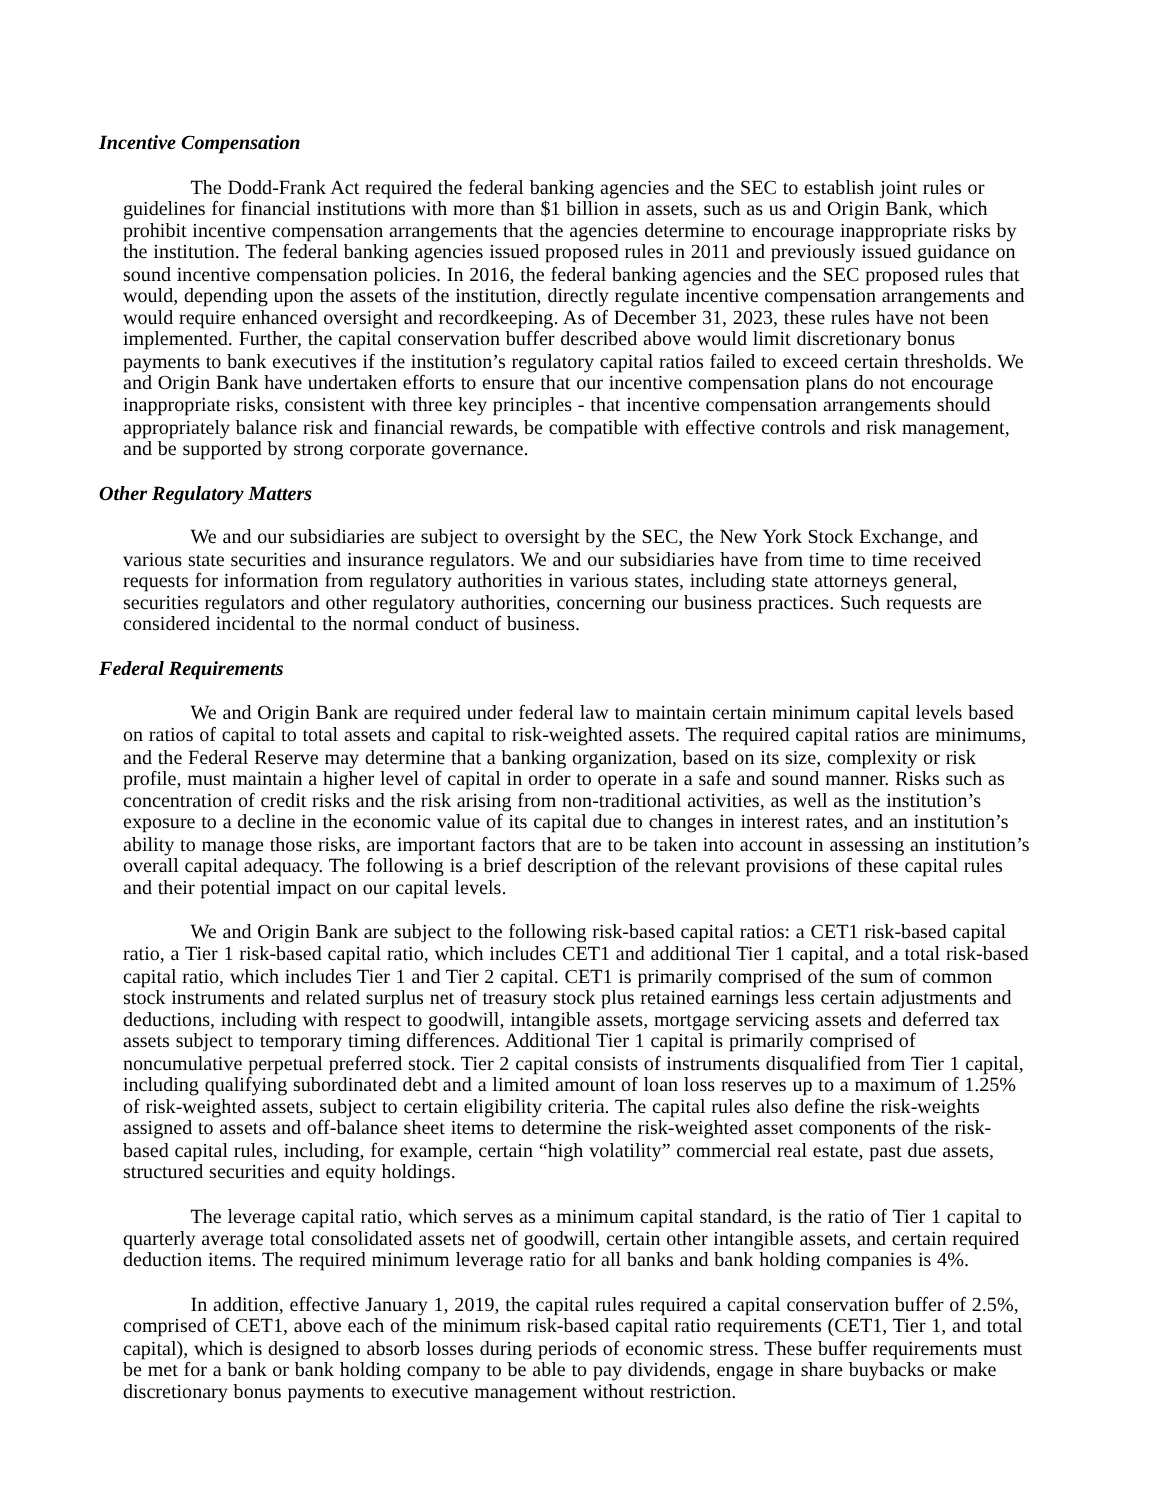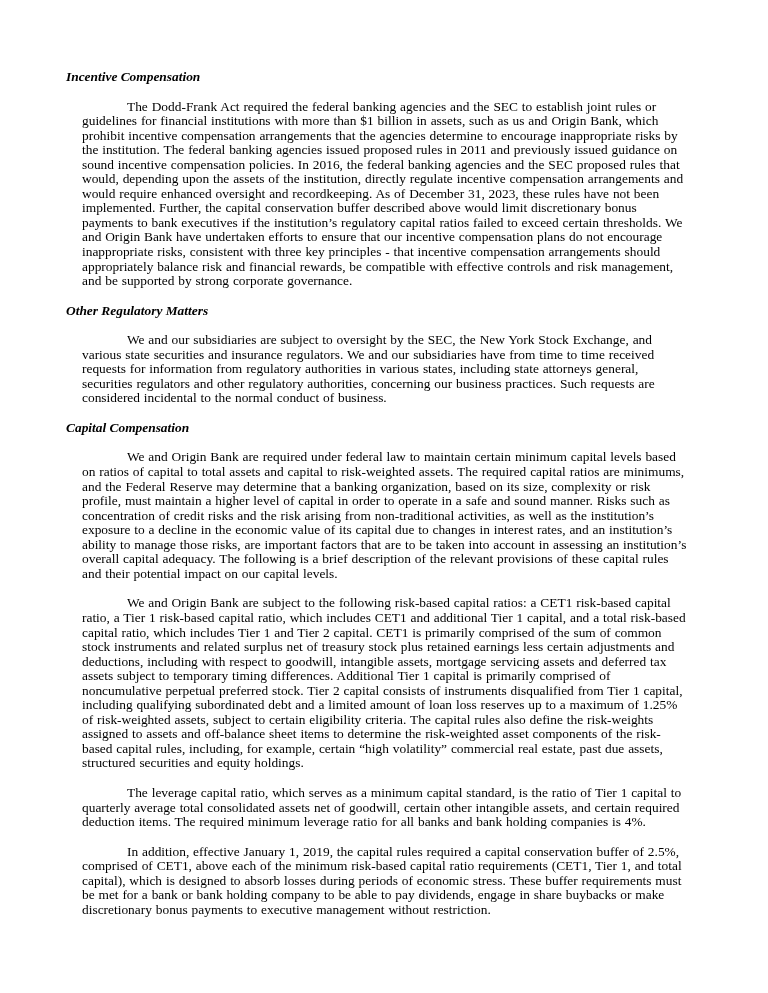--- a/index.html
+++ b/index.html
@@ -13,7 +13,7 @@
     width: 768px;
     height: 993px;
     background: #ffffff;
-    padding: 55px 64px 0 66px;
+    padding: 73px 64px 0 66px;
     font-family: "Liberation Serif", serif;
     font-size: 13.4px;
     line-height: 14.55px;

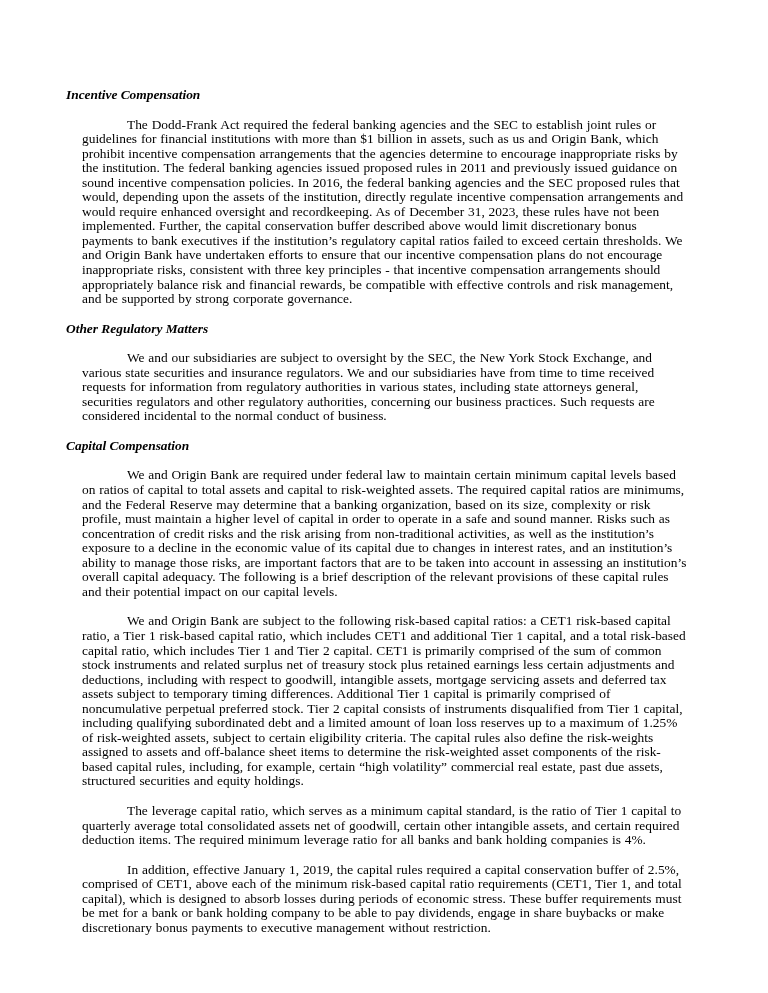--- a/index.html
+++ b/index.html
@@ -59,7 +59,7 @@
   </div>
 
   <div class="section">
-    <h3 class="section-heading">Capital Compensation</h3>
+    <h3 class="section-heading">Federal Requirements</h3>
     <p class="para">We and Origin Bank are required under federal law to maintain certain minimum capital levels based on ratios of capital to total assets and capital to risk-weighted assets. The required capital ratios are minimums, and the Federal Reserve may determine that a banking organization, based on its size, complexity or risk profile, must maintain a higher level of capital in order to operate in a safe and sound manner. Risks such as concentration of credit risks and the risk arising from non-traditional activities, as well as the institution’s exposure to a decline in the economic value of its capital due to changes in interest rates, and an institution’s ability to manage those risks, are important factors that are to be taken into account in assessing an institution’s overall capital adequacy. The following is a brief description of the relevant provisions of these capital rules and their potential impact on our capital levels.</p>
     <p class="para">We and Origin Bank are subject to the following risk-based capital ratios: a CET1 risk-based capital ratio, a Tier 1 risk-based capital ratio, which includes CET1 and additional Tier 1 capital, and a total risk-based capital ratio, which includes Tier 1 and Tier 2 capital. CET1 is primarily comprised of the sum of common stock instruments and related surplus net of treasury stock plus retained earnings less certain adjustments and deductions, including with respect to goodwill, intangible assets, mortgage servicing assets and deferred tax assets subject to temporary timing differences. Additional Tier 1 capital is primarily comprised of noncumulative perpetual preferred stock. Tier 2 capital consists of instruments disqualified from Tier 1 capital, including qualifying subordinated debt and a limited amount of loan loss reserves up to a maximum of 1.25% of risk-weighted assets, subject to certain eligibility criteria. The capital rules also define the risk-weights assigned to assets and off-balance sheet items to determine the risk-weighted asset components of the risk-based capital rules, including, for example, certain “high volatility” commercial real estate, past due assets, structured securities and equity holdings.</p>
     <p class="para">The leverage capital ratio, which serves as a minimum capital standard, is the ratio of Tier 1 capital to quarterly average total consolidated assets net of goodwill, certain other intangible assets, and certain required deduction items. The required minimum leverage ratio for all banks and bank holding companies is 4%.</p>

